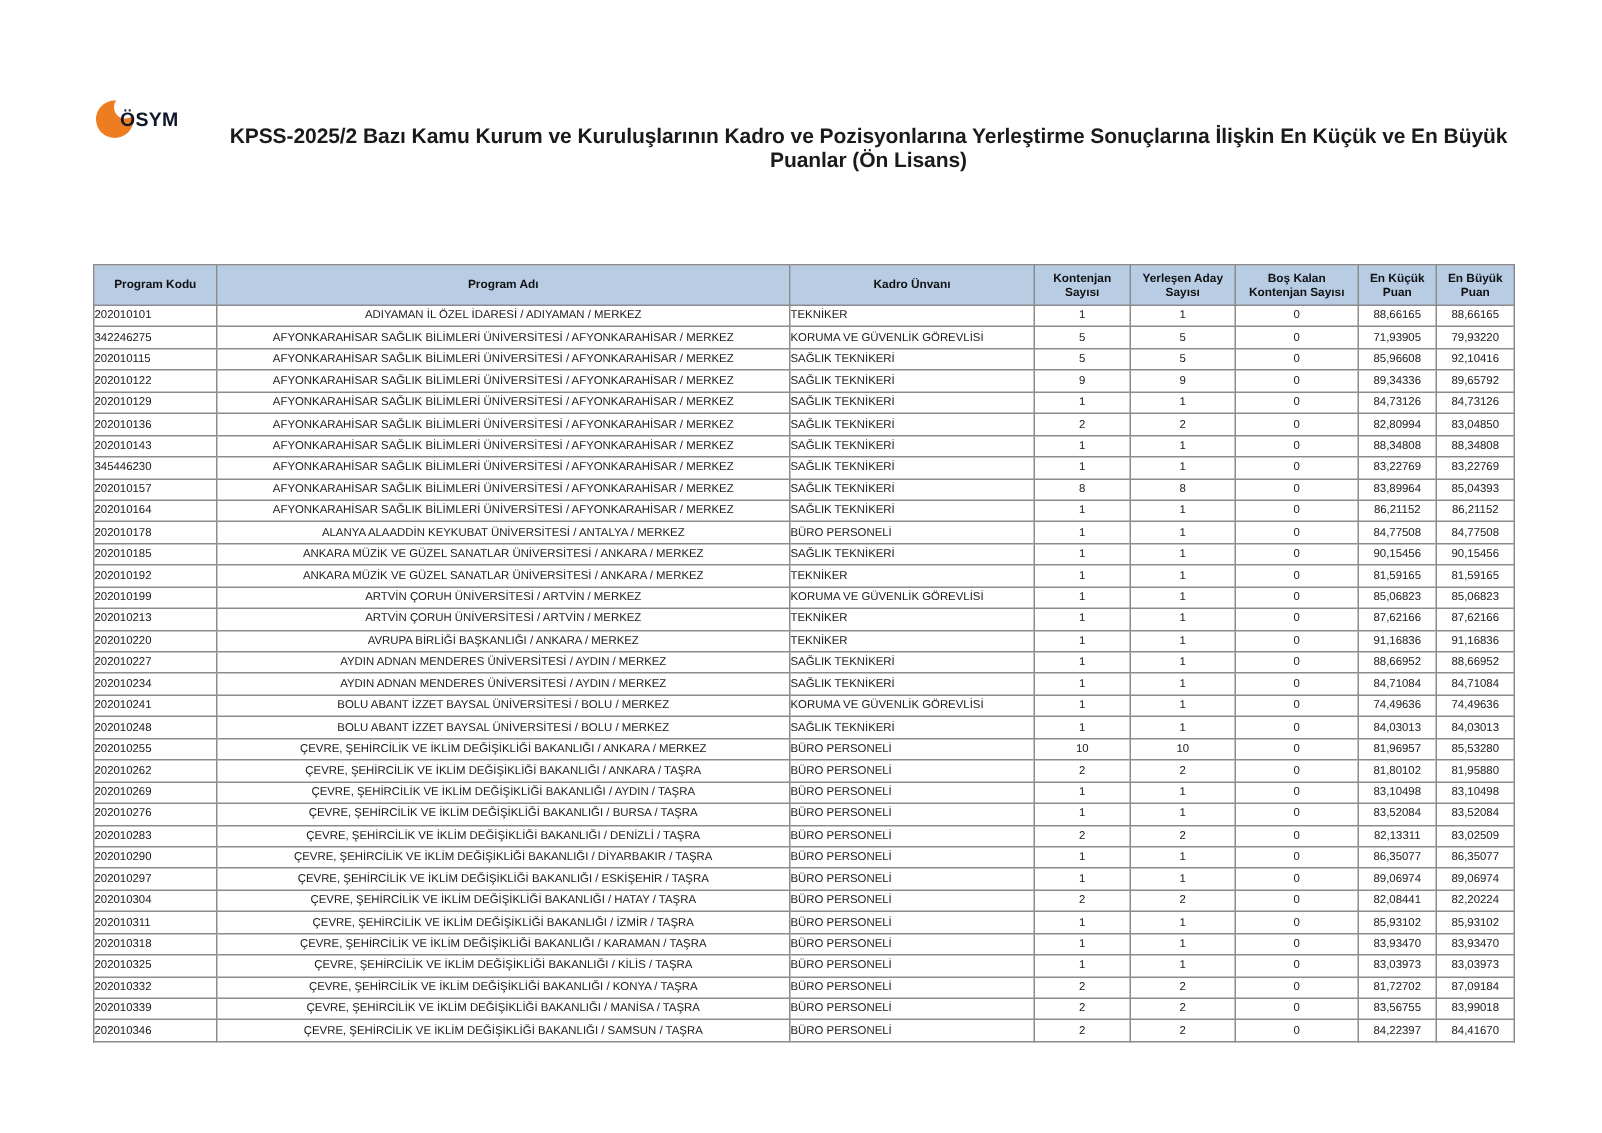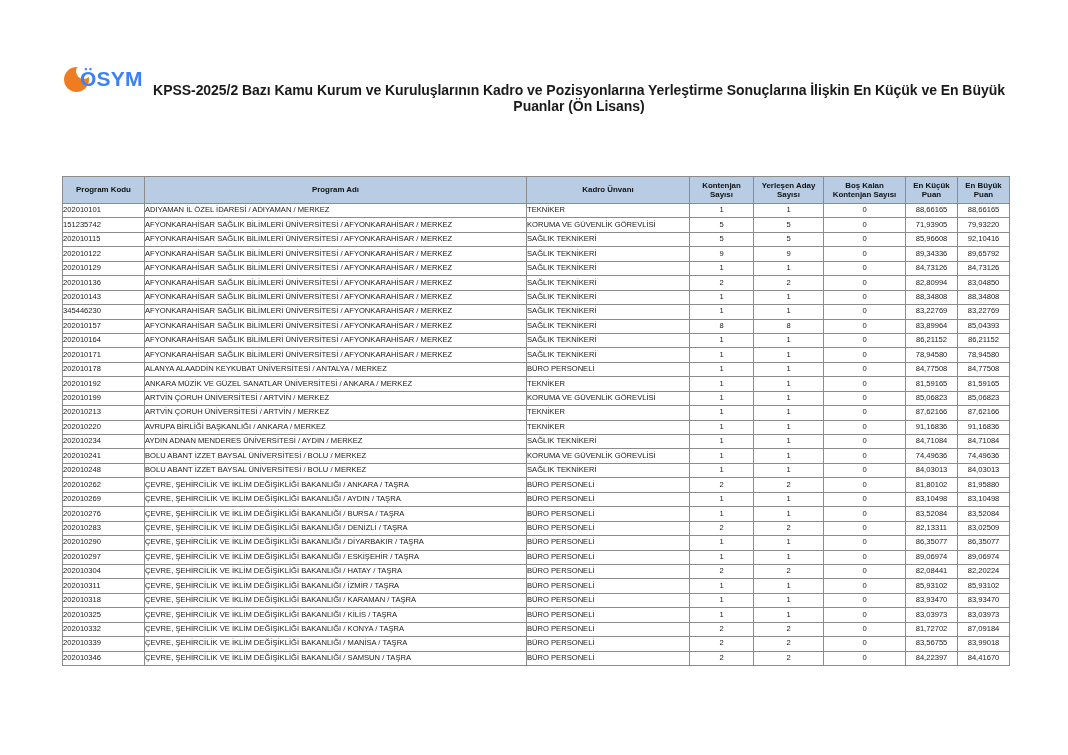--- a/index.html
+++ b/index.html
@@ -60,10 +60,10 @@
   }
   .logo-text {
     font-family: "Liberation Sans", sans-serif;
-    font-size: 21px;
+    font-size: 13px;
     font-weight: bold;
     letter-spacing: 0.2px;
-    color: #3b82f6;
+    color: #0f172a;
     margin-left: -9px;
     position: relative;
     z-index: 3;

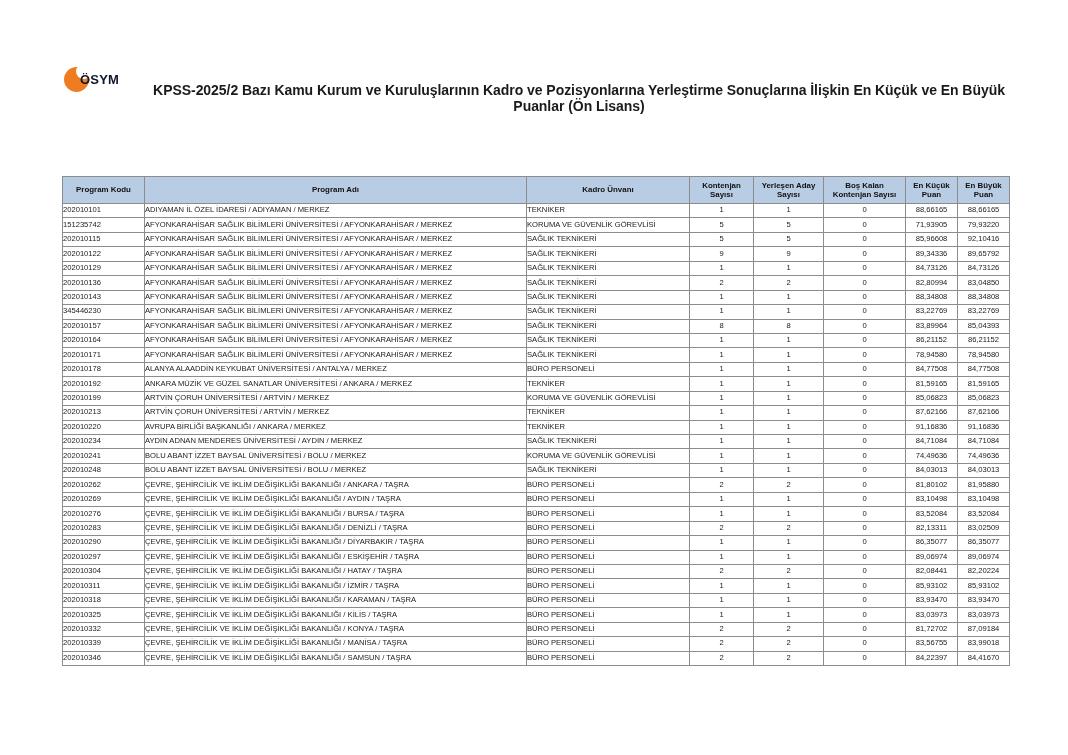--- a/index.html
+++ b/index.html
@@ -118,7 +118,7 @@
     overflow: hidden;
   }
   td.c-code   { padding-left: 0; }
-  td.c-name   { text-align: left;  padding-left: 4px; }
+  td.c-name   { text-align: center;  padding-left: 4px; }
   td.c-title  { text-align: left;  padding-left: 3px; margin-left: 18px; }
   td.c-num    { text-align: center; }
   td.c-score  { text-align: center; }

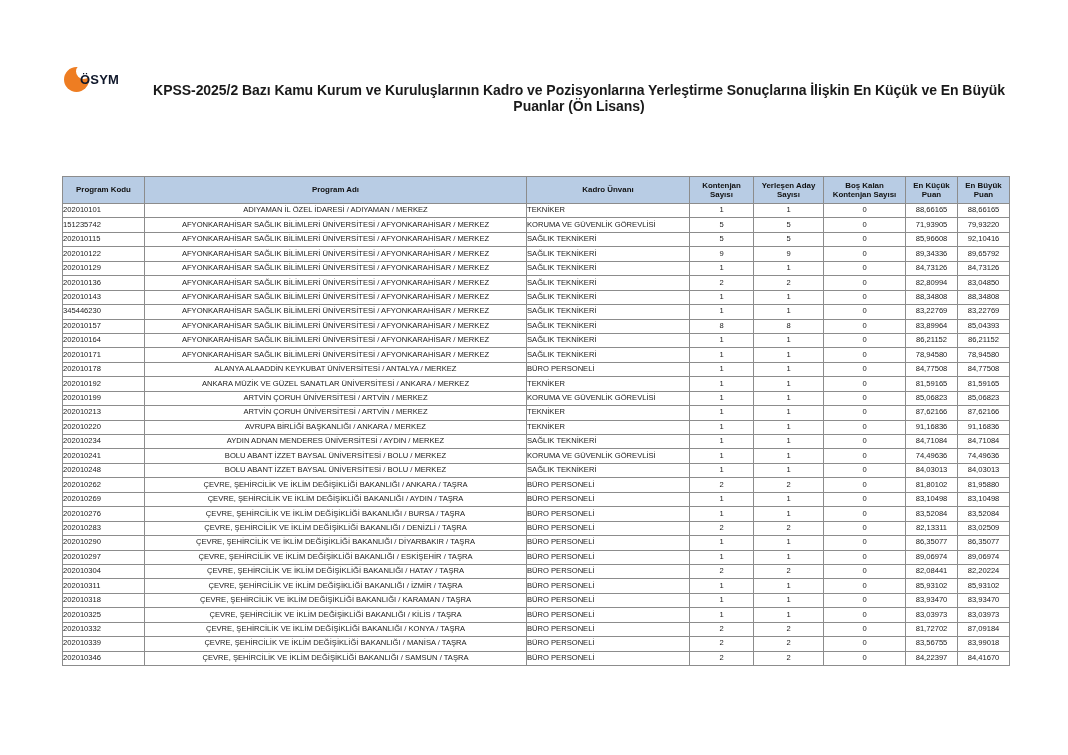--- a/index.html
+++ b/index.html
@@ -184,7 +184,7 @@
             <td class="c-score">88,66165</td>
           </tr>
           <tr>
-            <td class="c-code">151235742</td>
+            <td class="c-code">342246275</td>
             <td class="c-name">AFYONKARAHİSAR SAĞLIK BİLİMLERİ ÜNİVERSİTESİ / AFYONKARAHİSAR / MERKEZ</td>
             <td class="c-title">KORUMA VE GÜVENLİK GÖREVLİSİ</td>
             <td class="c-num">5</td>

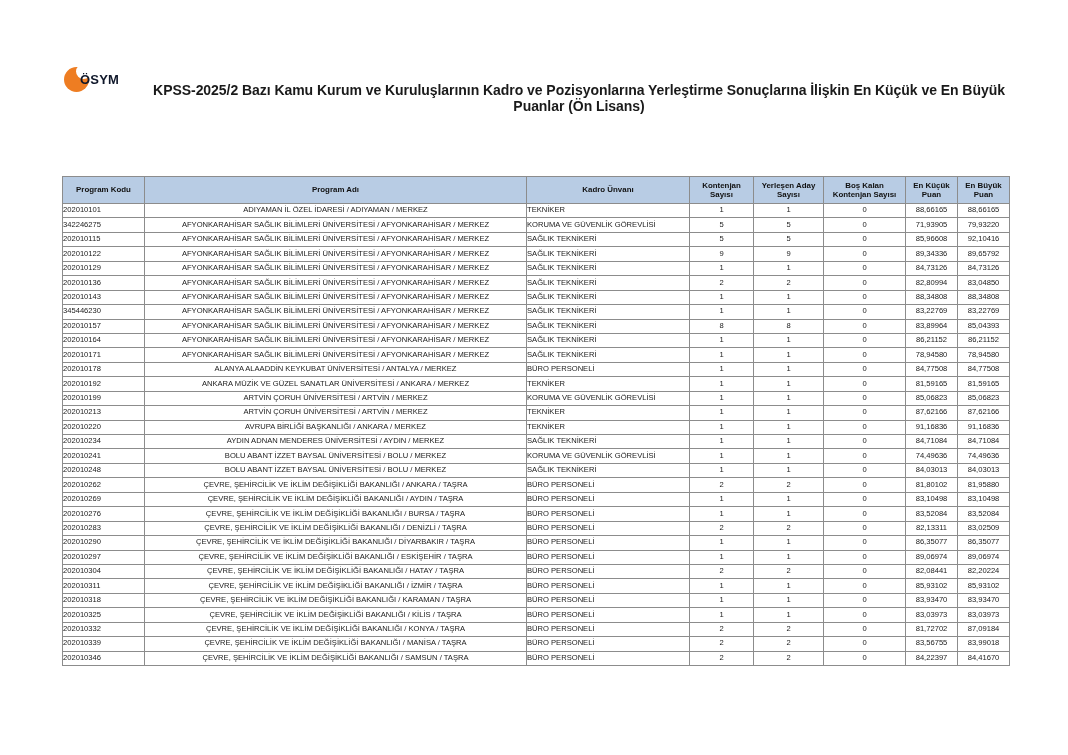--- a/index.html
+++ b/index.html
@@ -274,16 +274,6 @@
             <td class="c-score">86,21152</td>
           </tr>
           <tr>
-            <td class="c-code">202010171</td>
-            <td class="c-name">AFYONKARAHİSAR SAĞLIK BİLİMLERİ ÜNİVERSİTESİ / AFYONKARAHİSAR / MERKEZ</td>
-            <td class="c-title">SAĞLIK TEKNİKERİ</td>
-            <td class="c-num">1</td>
-            <td class="c-num">1</td>
-            <td class="c-num">0</td>
-            <td class="c-score">78,94580</td>
-            <td class="c-score">78,94580</td>
-          </tr>
-          <tr>
             <td class="c-code">202010178</td>
             <td class="c-name">ALANYA ALAADDİN KEYKUBAT ÜNİVERSİTESİ / ANTALYA / MERKEZ</td>
             <td class="c-title">BÜRO PERSONELİ</td>

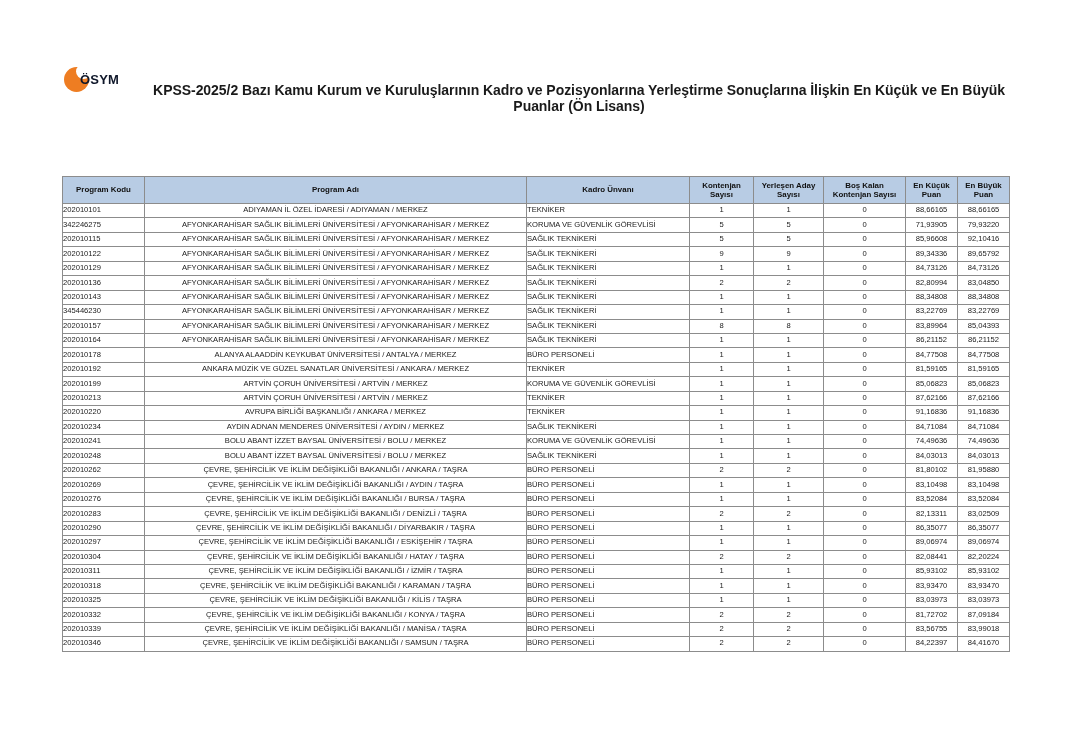--- a/index.html
+++ b/index.html
@@ -284,6 +284,16 @@
             <td class="c-score">84,77508</td>
           </tr>
           <tr>
+            <td class="c-code">202010185</td>
+            <td class="c-name">ANKARA MÜZİK VE GÜZEL SANATLAR ÜNİVERSİTESİ / ANKARA / MERKEZ</td>
+            <td class="c-title">SAĞLIK TEKNİKERİ</td>
+            <td class="c-num">1</td>
+            <td class="c-num">1</td>
+            <td class="c-num">0</td>
+            <td class="c-score">90,15456</td>
+            <td class="c-score">90,15456</td>
+          </tr>
+          <tr>
             <td class="c-code">202010192</td>
             <td class="c-name">ANKARA MÜZİK VE GÜZEL SANATLAR ÜNİVERSİTESİ / ANKARA / MERKEZ</td>
             <td class="c-title">TEKNİKER</td>

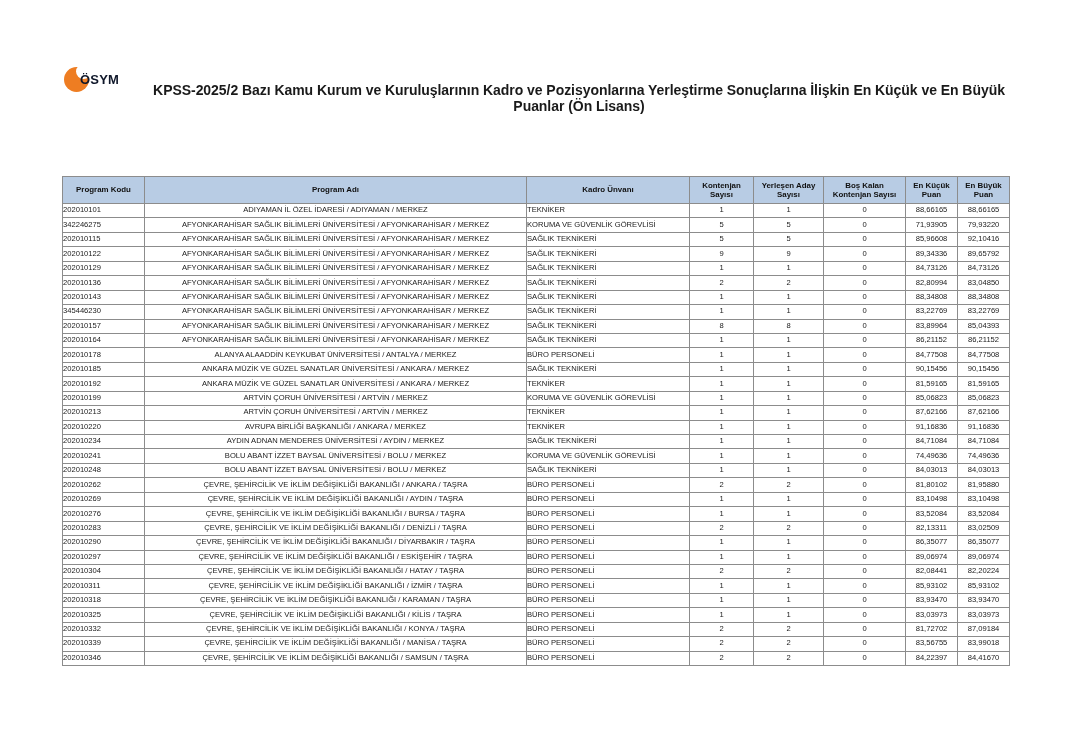--- a/index.html
+++ b/index.html
@@ -334,6 +334,16 @@
             <td class="c-score">91,16836</td>
           </tr>
           <tr>
+            <td class="c-code">202010227</td>
+            <td class="c-name">AYDIN ADNAN MENDERES ÜNİVERSİTESİ / AYDIN / MERKEZ</td>
+            <td class="c-title">SAĞLIK TEKNİKERİ</td>
+            <td class="c-num">1</td>
+            <td class="c-num">1</td>
+            <td class="c-num">0</td>
+            <td class="c-score">88,66952</td>
+            <td class="c-score">88,66952</td>
+          </tr>
+          <tr>
             <td class="c-code">202010234</td>
             <td class="c-name">AYDIN ADNAN MENDERES ÜNİVERSİTESİ / AYDIN / MERKEZ</td>
             <td class="c-title">SAĞLIK TEKNİKERİ</td>

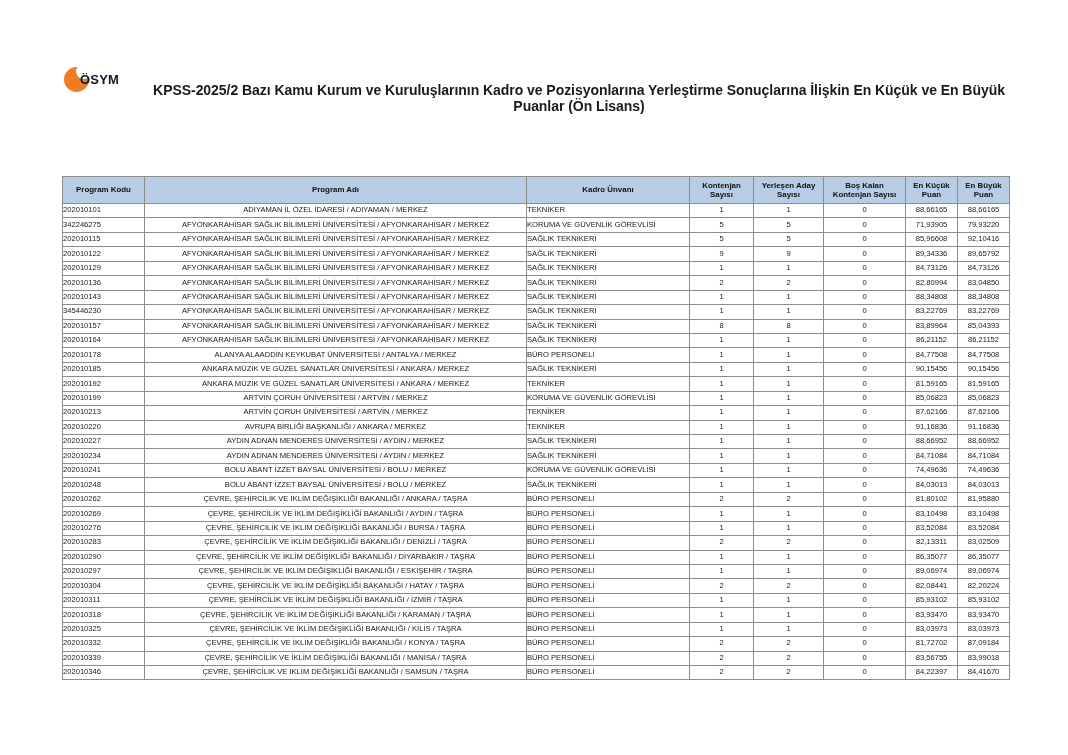--- a/index.html
+++ b/index.html
@@ -374,6 +374,16 @@
             <td class="c-score">84,03013</td>
           </tr>
           <tr>
+            <td class="c-code">202010255</td>
+            <td class="c-name">ÇEVRE, ŞEHİRCİLİK VE İKLİM DEĞİŞİKLİĞİ BAKANLIĞI / ANKARA / MERKEZ</td>
+            <td class="c-title">BÜRO PERSONELİ</td>
+            <td class="c-num">10</td>
+            <td class="c-num">10</td>
+            <td class="c-num">0</td>
+            <td class="c-score">81,96957</td>
+            <td class="c-score">85,53280</td>
+          </tr>
+          <tr>
             <td class="c-code">202010262</td>
             <td class="c-name">ÇEVRE, ŞEHİRCİLİK VE İKLİM DEĞİŞİKLİĞİ BAKANLIĞI / ANKARA / TAŞRA</td>
             <td class="c-title">BÜRO PERSONELİ</td>

